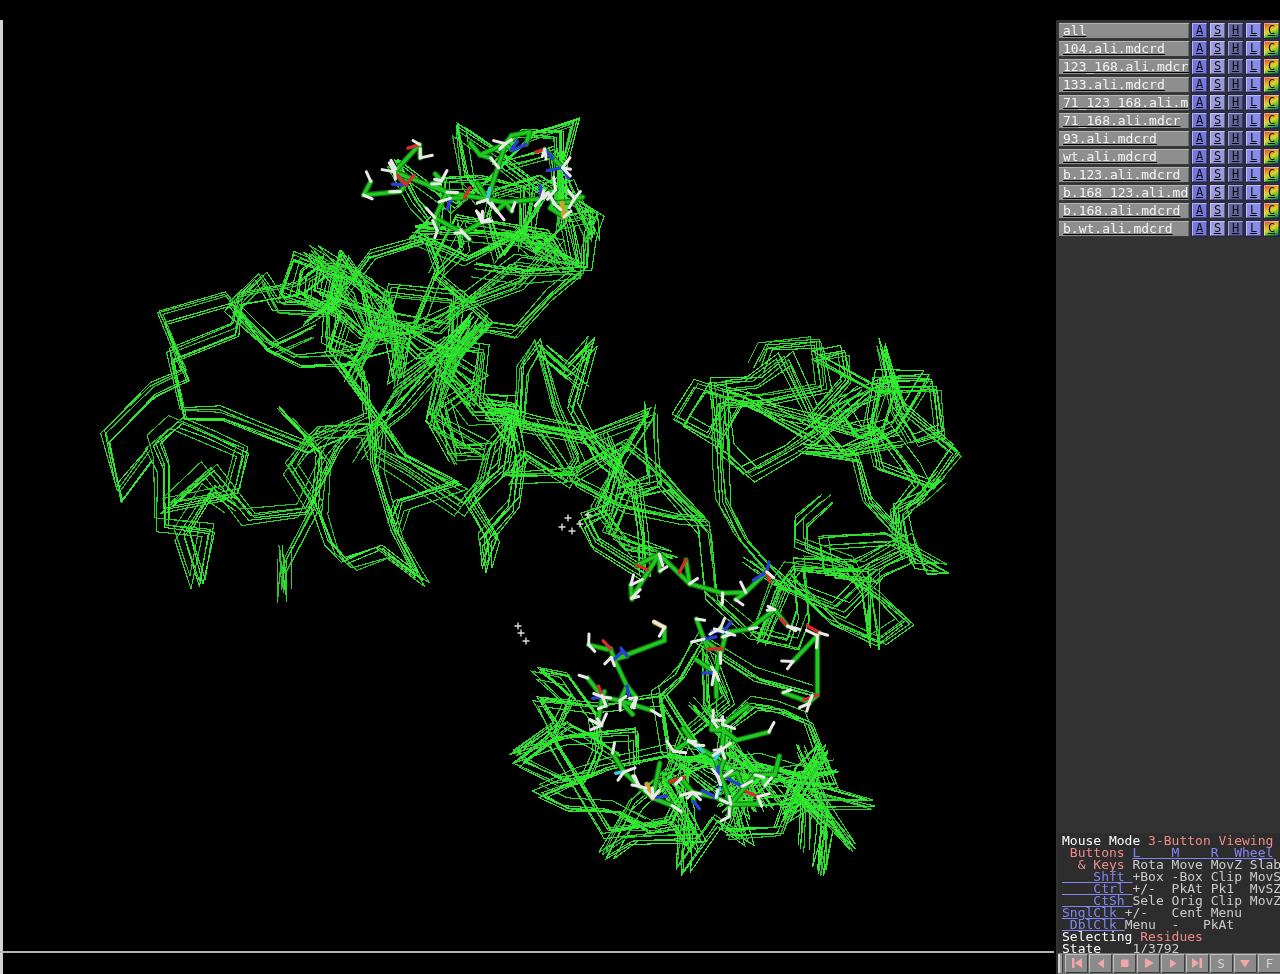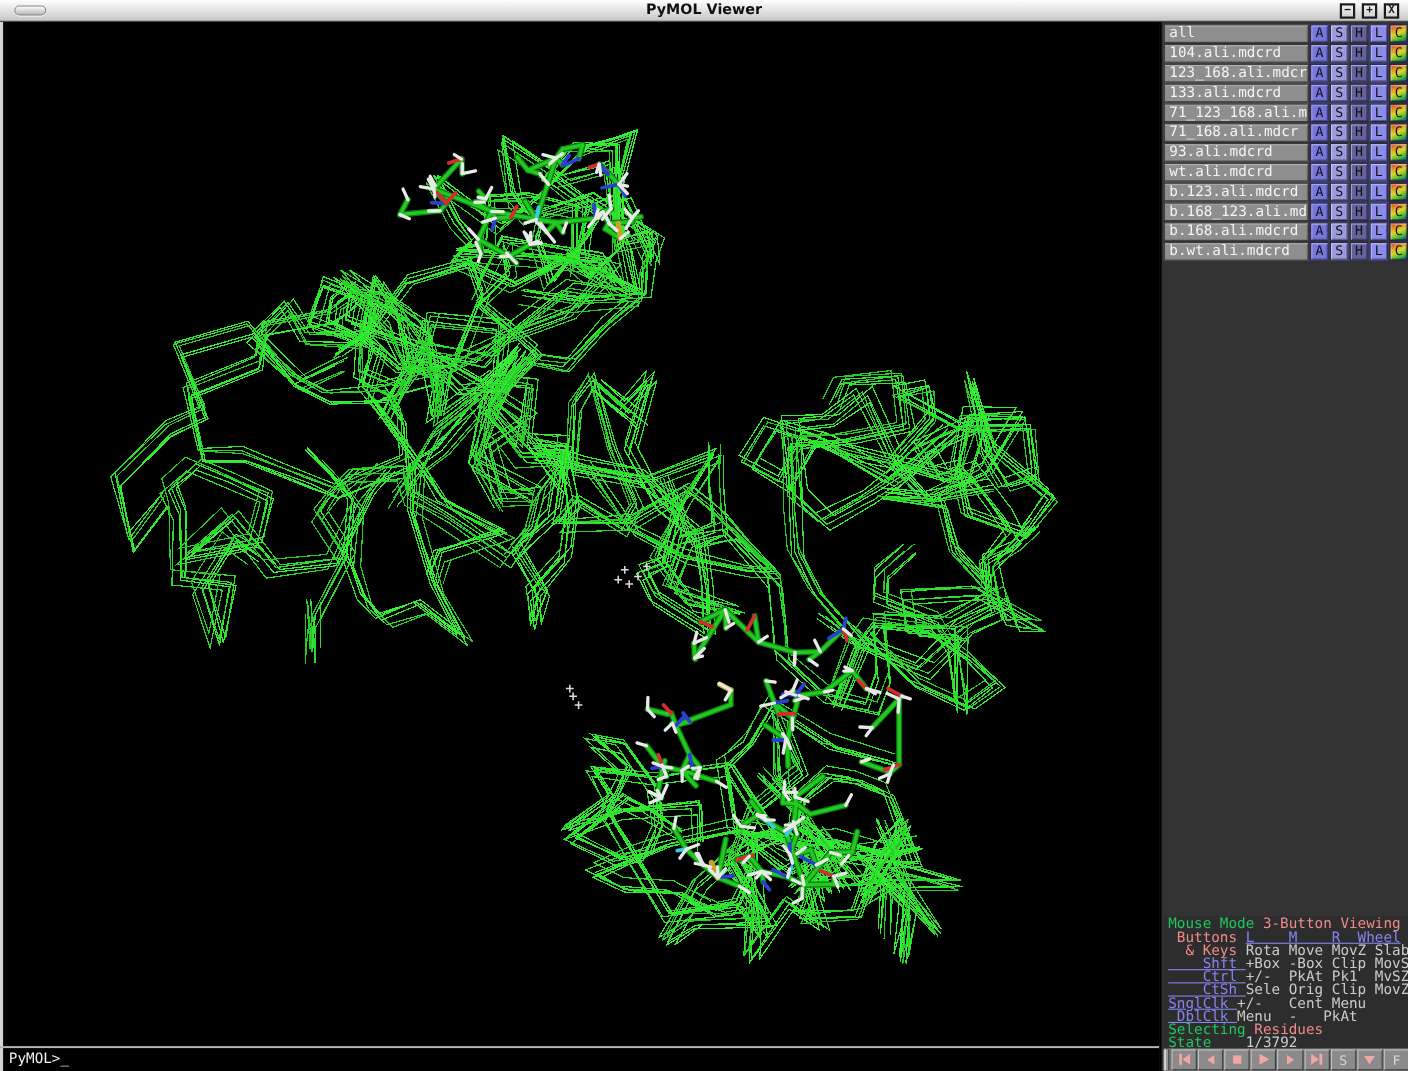--- a/index.html
+++ b/index.html
@@ -56,15 +56,6 @@
 
 <div class="window">
 
-  <div class="titlebar">
-    <div class="menu-pill"></div>
-    <div class="win-title">PyMOL Viewer</div>
-    <div class="win-controls">
-      <div class="win-btn">−</div>
-      <div class="win-btn">+</div>
-      <div class="win-btn">X</div>
-    </div>
-  </div>
 
   <div class="left-frame"></div>
 

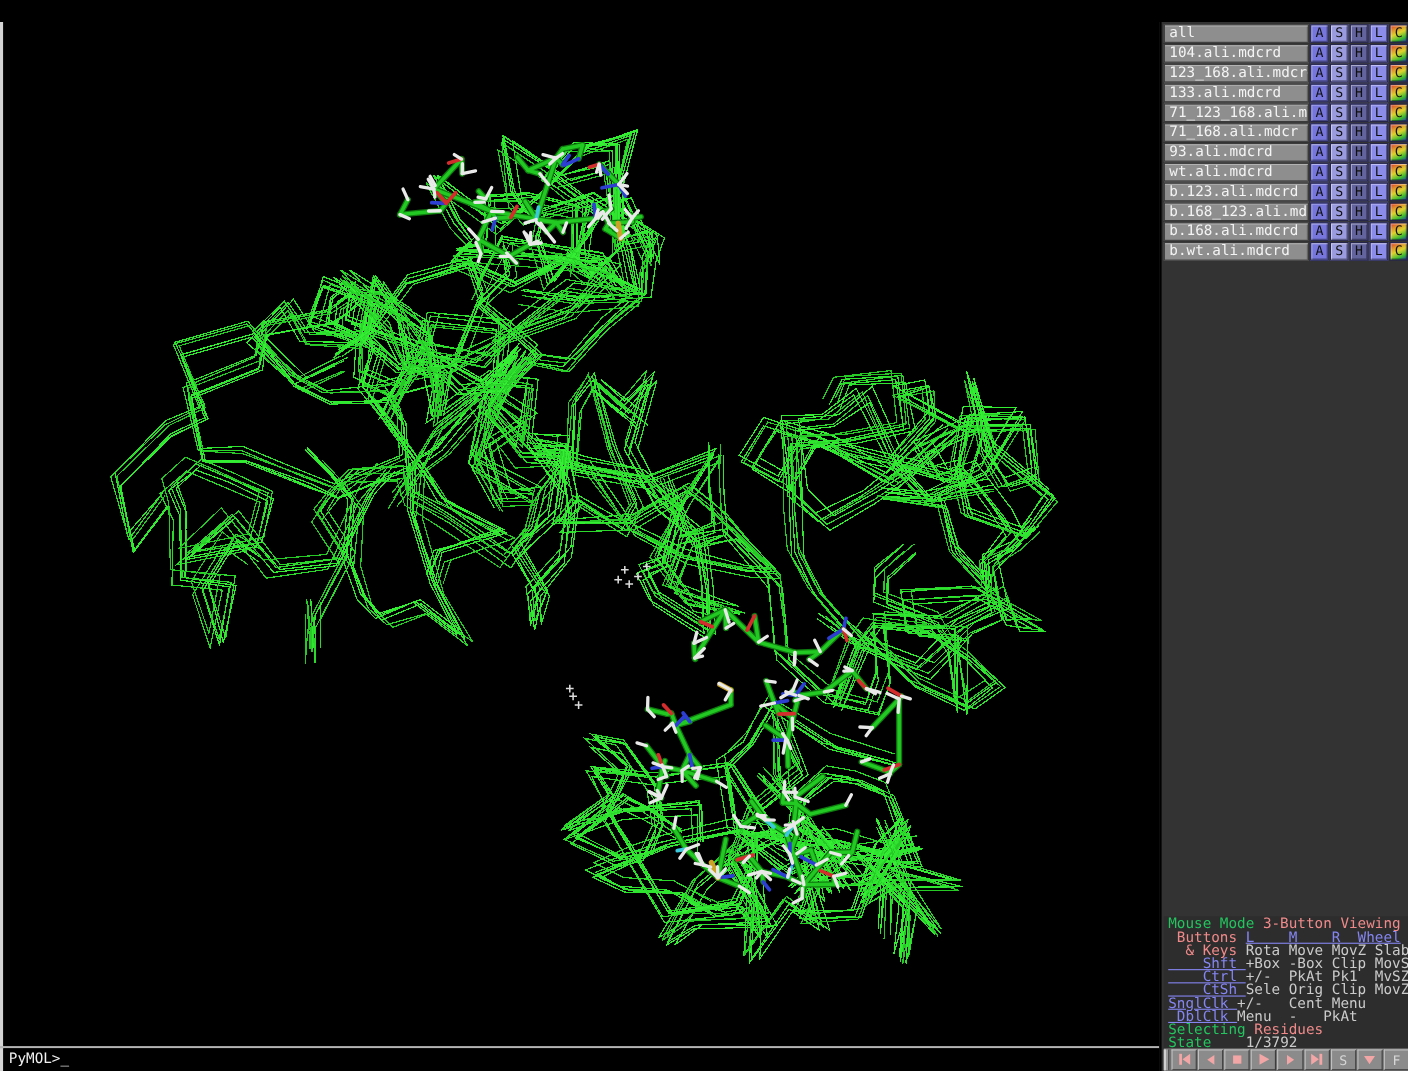--- a/index.html
+++ b/index.html
@@ -27,7 +27,7 @@
   
   .sidebar { position:absolute; left:1054px; top:20px; width:226px; height:954px;
     background:#333333; border-left:2px solid #000; }
-  .obj-list { position:absolute; left:2px; top:2px; width:222px; }
+  .obj-list { position:absolute; left:2px; top:2px; width:222px;text-decoration:underline; }
   .obj-row { display:flex; height:17px; margin-bottom:1px; }
   .obj-name { flex:1; min-width:0; background:#8e8e8e; color:#f4f4f4; font-family:"DejaVu Sans Mono",monospace;
     font-size:13px; line-height:16px; padding-left:4px; overflow:hidden; white-space:pre;

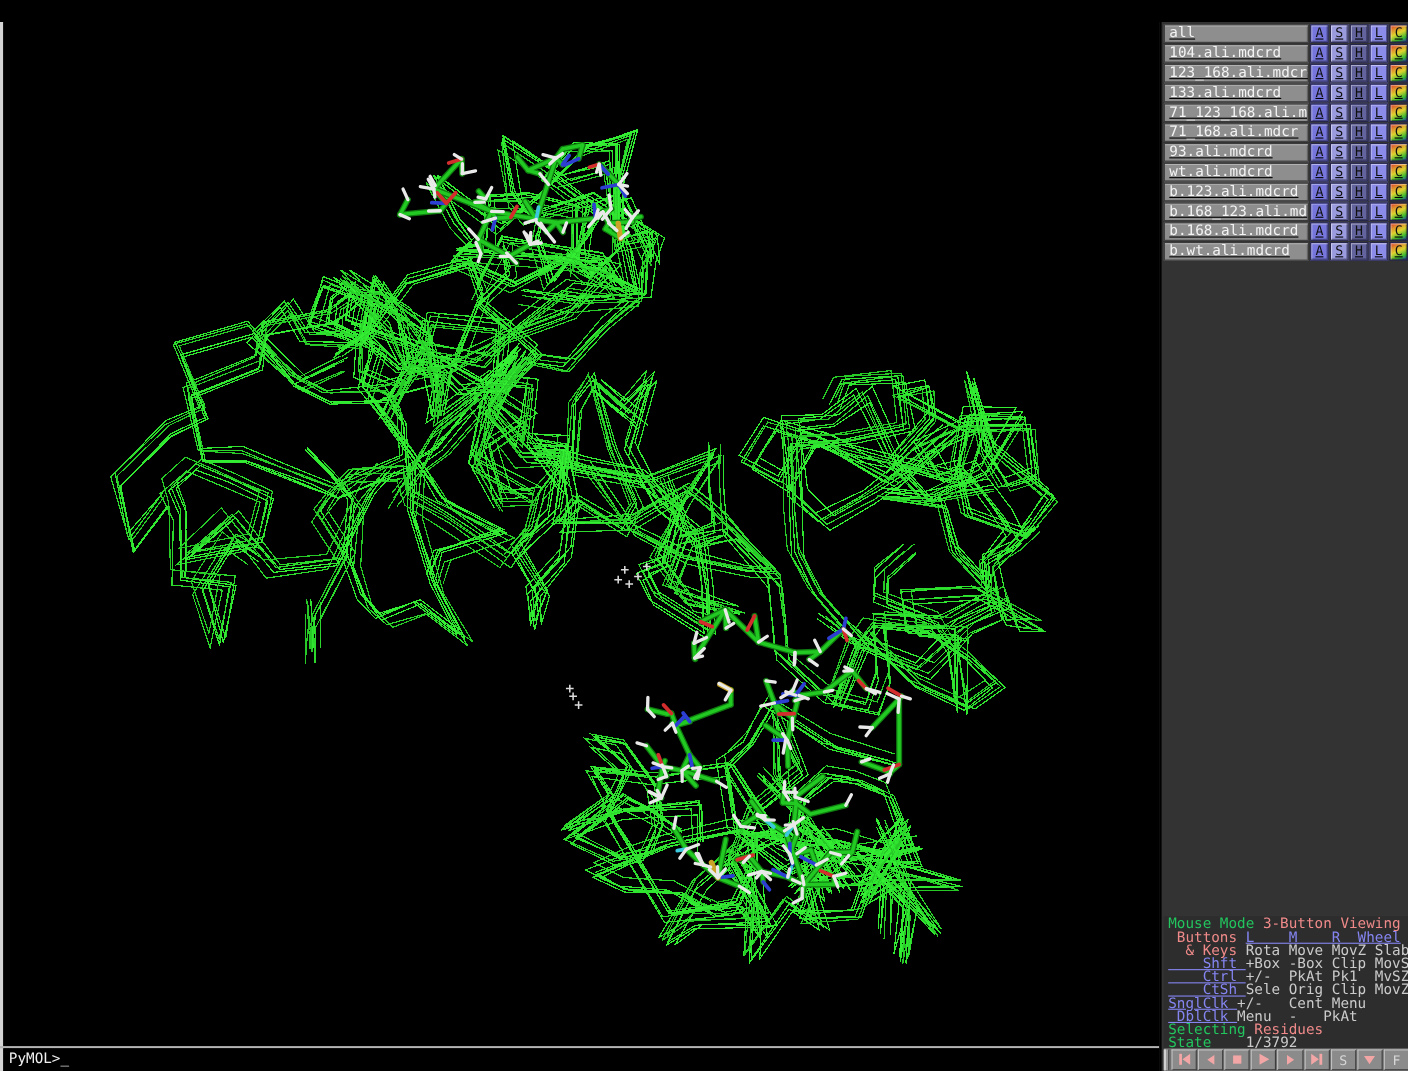--- a/index.html
+++ b/index.html
@@ -40,7 +40,7 @@
 
   .mouse-panel { position:absolute; left:2px; bottom:21px; width:224px; height:120px; background:#2d2d2d;
     font-family:"DejaVu Sans Mono",monospace; font-size:13px; line-height:12px; padding:2px 0 0 4px; white-space:pre; }
-  .mp-g { color:#22c55e; } .mp-s { color:#f08a8a; } .mp-b { color:#8585f2;text-decoration:underline; } .mp-w { color:#cbcbcb; }
+  .mp-g { color:#ffffff; } .mp-s { color:#f08a8a; } .mp-b { color:#8585f2;text-decoration:underline; } .mp-w { color:#cbcbcb; }
 
   .vcr { position:absolute; left:2px; bottom:0; width:224px; height:21px; background:#6f6f6f;
     display:flex; align-items:center; padding:1px 1px 1px 0; }

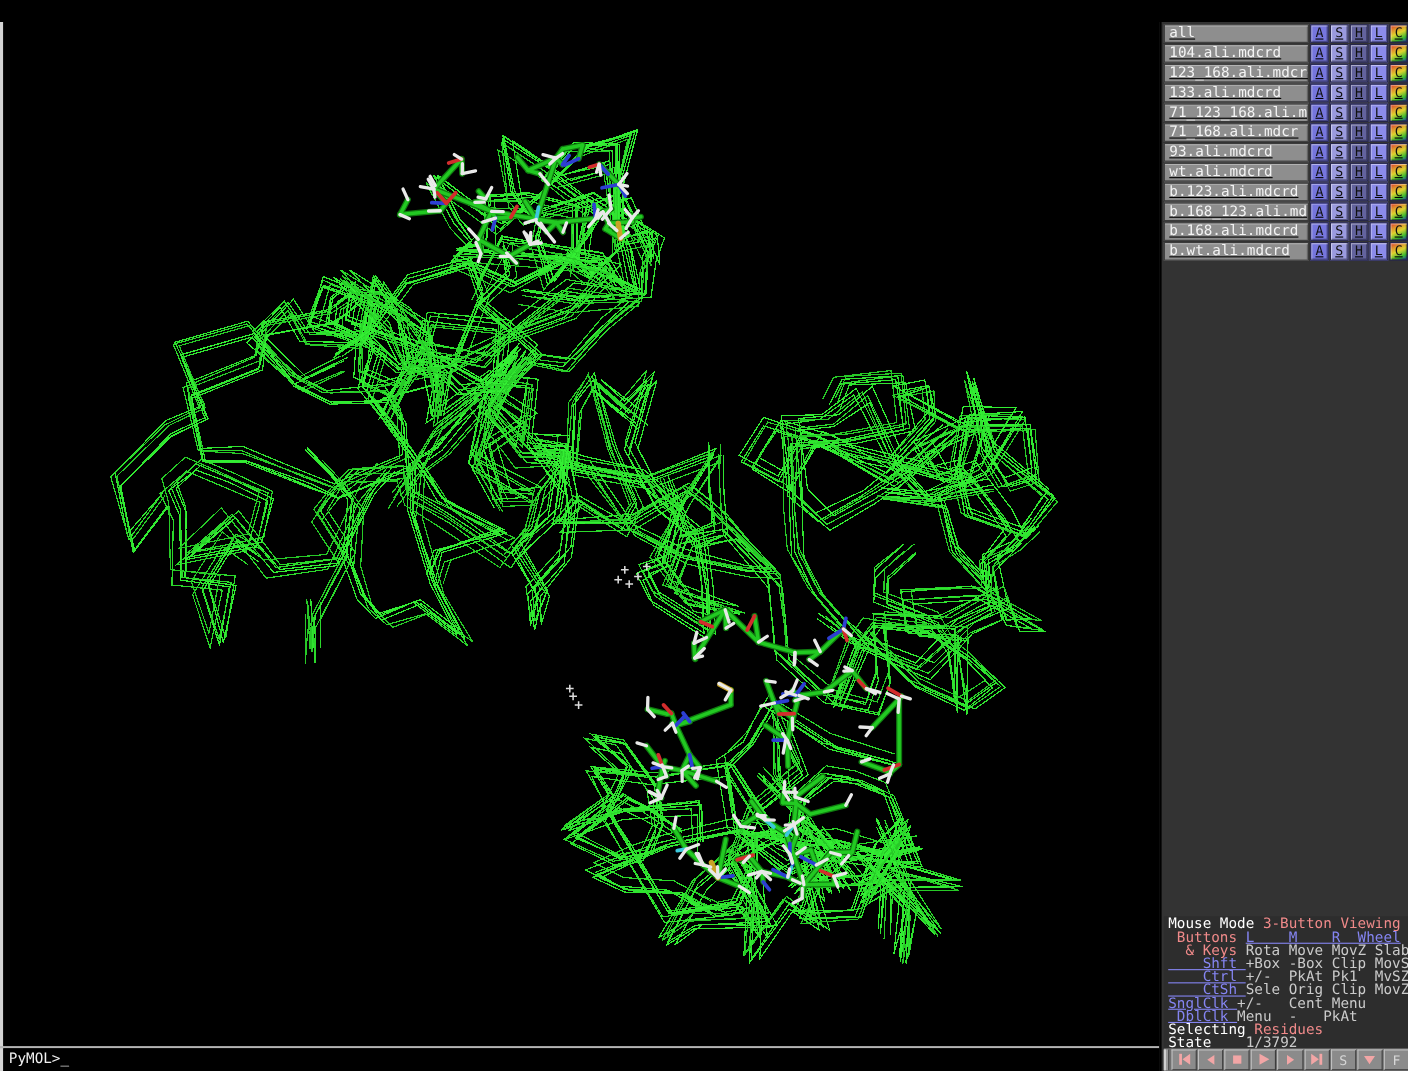--- a/index.html
+++ b/index.html
@@ -658,7 +658,6 @@
     </svg>
 
   <div class="cmd-sep"></div>
-  <div class="cmdline"><span>PyMOL&gt;</span><span>_</span></div>
 
   <div class="sidebar">
     <div class="obj-list" id="obj-list">

